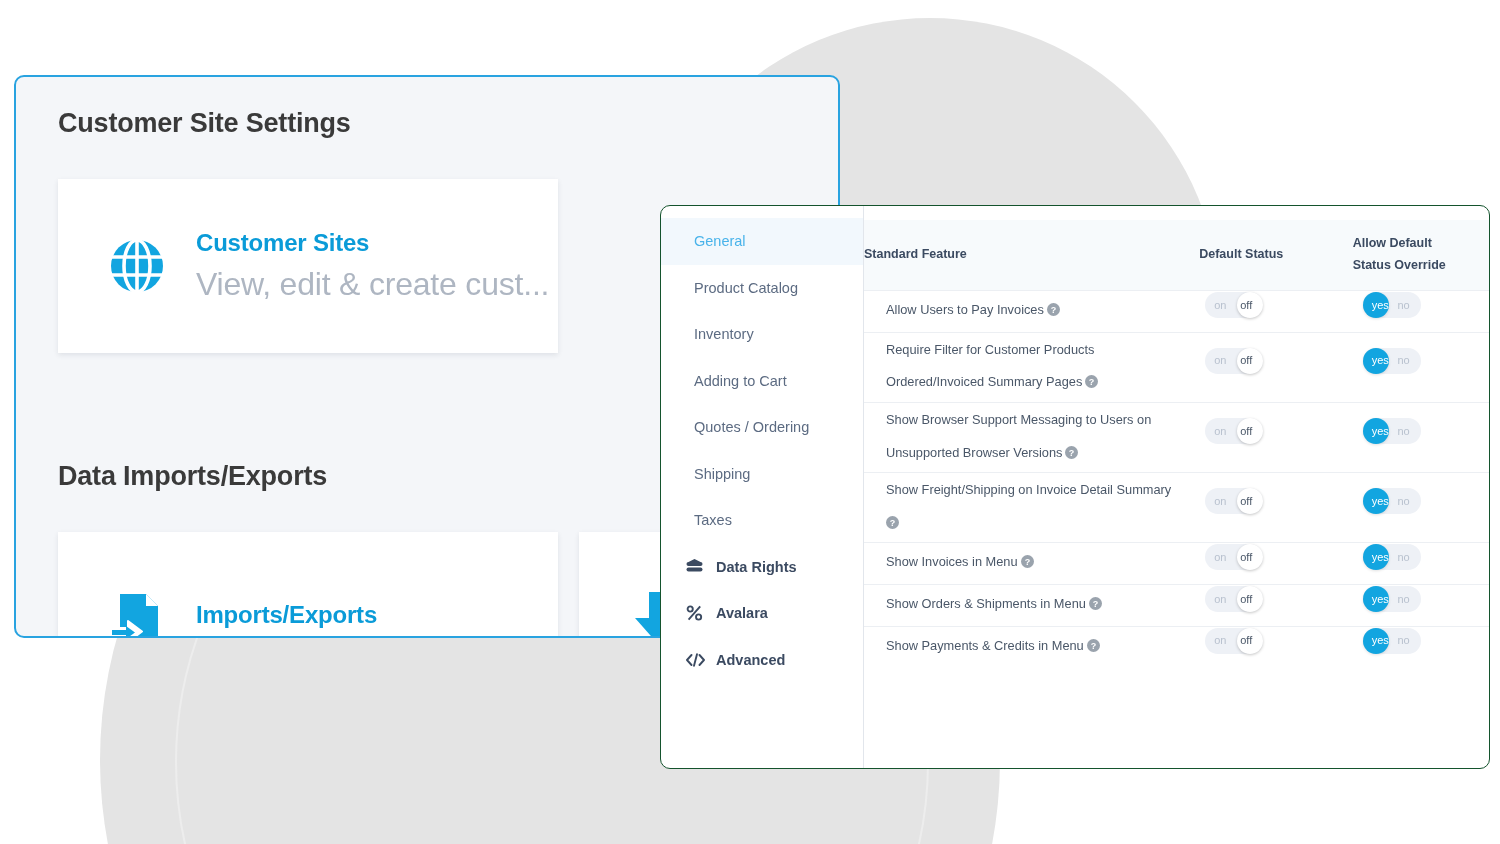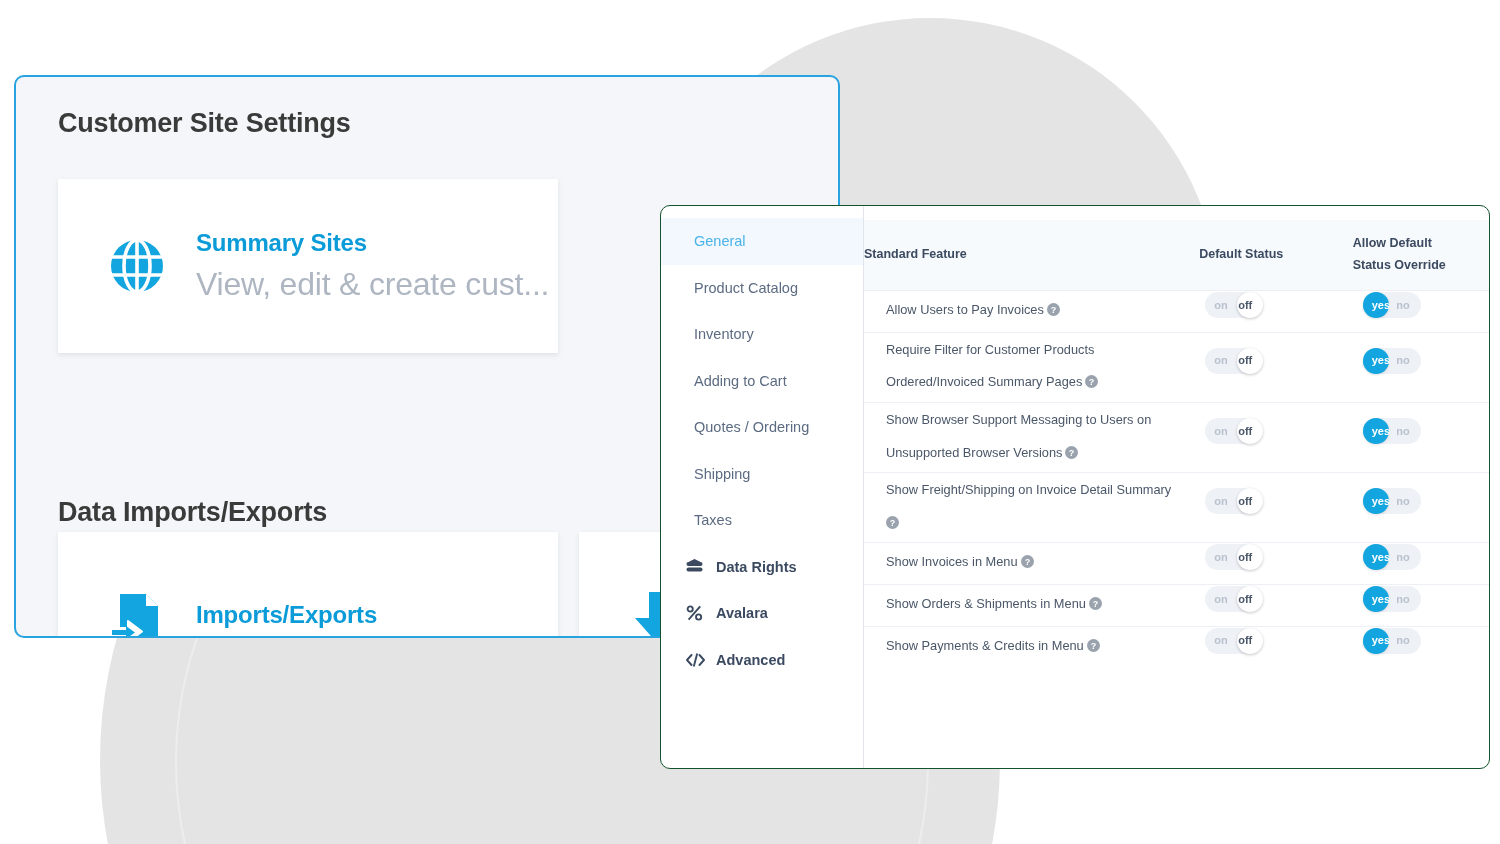--- a/index.html
+++ b/index.html
@@ -295,7 +295,7 @@
         </svg>
       </div>
       <div class="card-text">
-        <div class="card-head">Summary Sites</div>
+        <div class="card-head">Customer Sites</div>
         <div class="card-sub">View, edit &amp; create cust...</div>
       </div>
     </div>

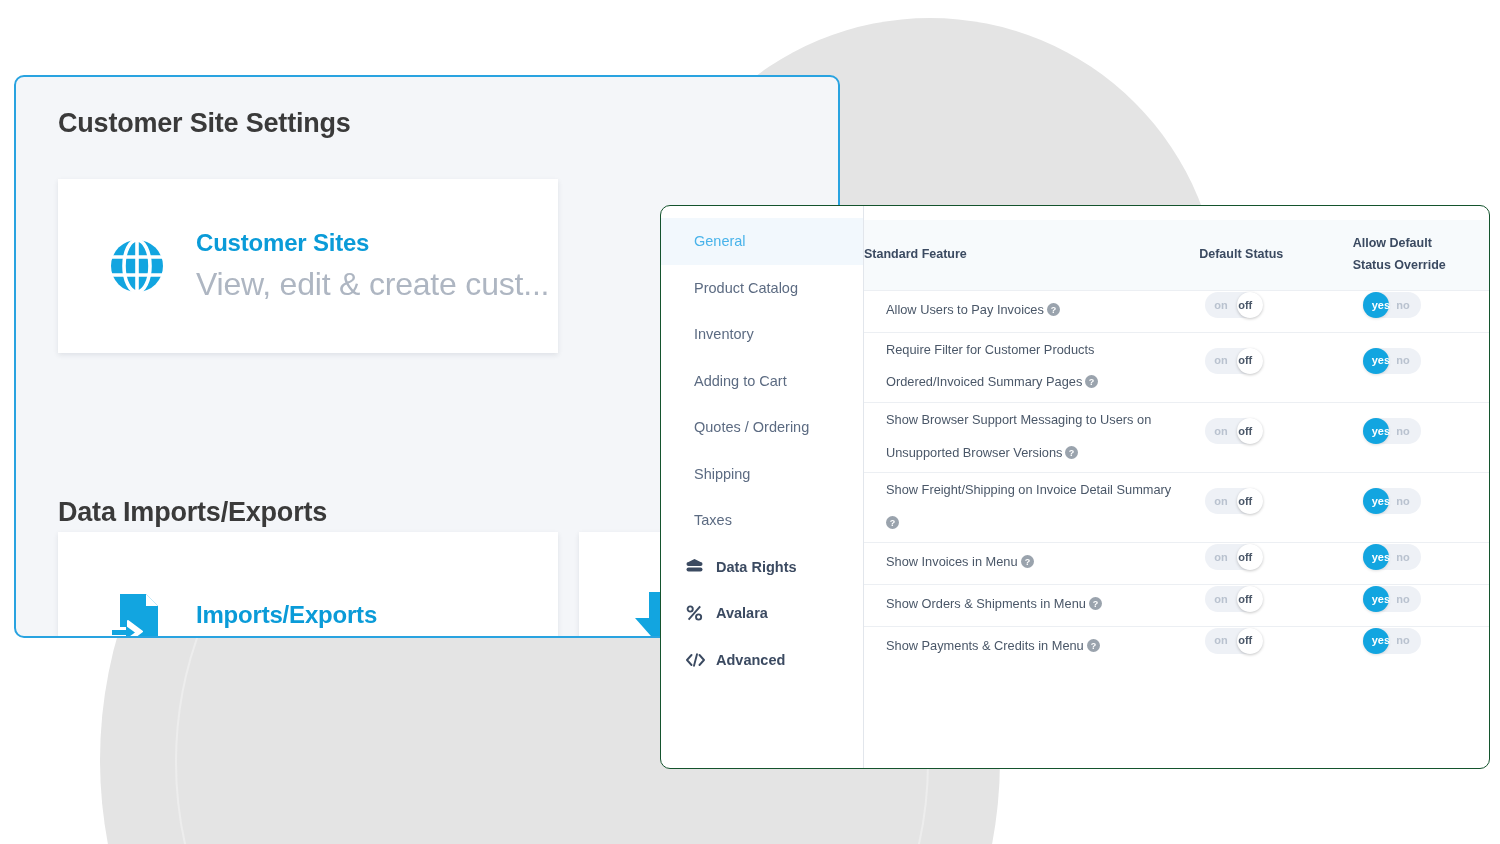--- a/index.html
+++ b/index.html
@@ -238,7 +238,7 @@
   .toggle span {
     position: absolute;
     font-size: 11px;
-    font-weight: bold;
+    font-weight: normal;
     line-height: 1;
   }
   .toggle .lbl-l { left: 9px; color: #b9c2cf; }

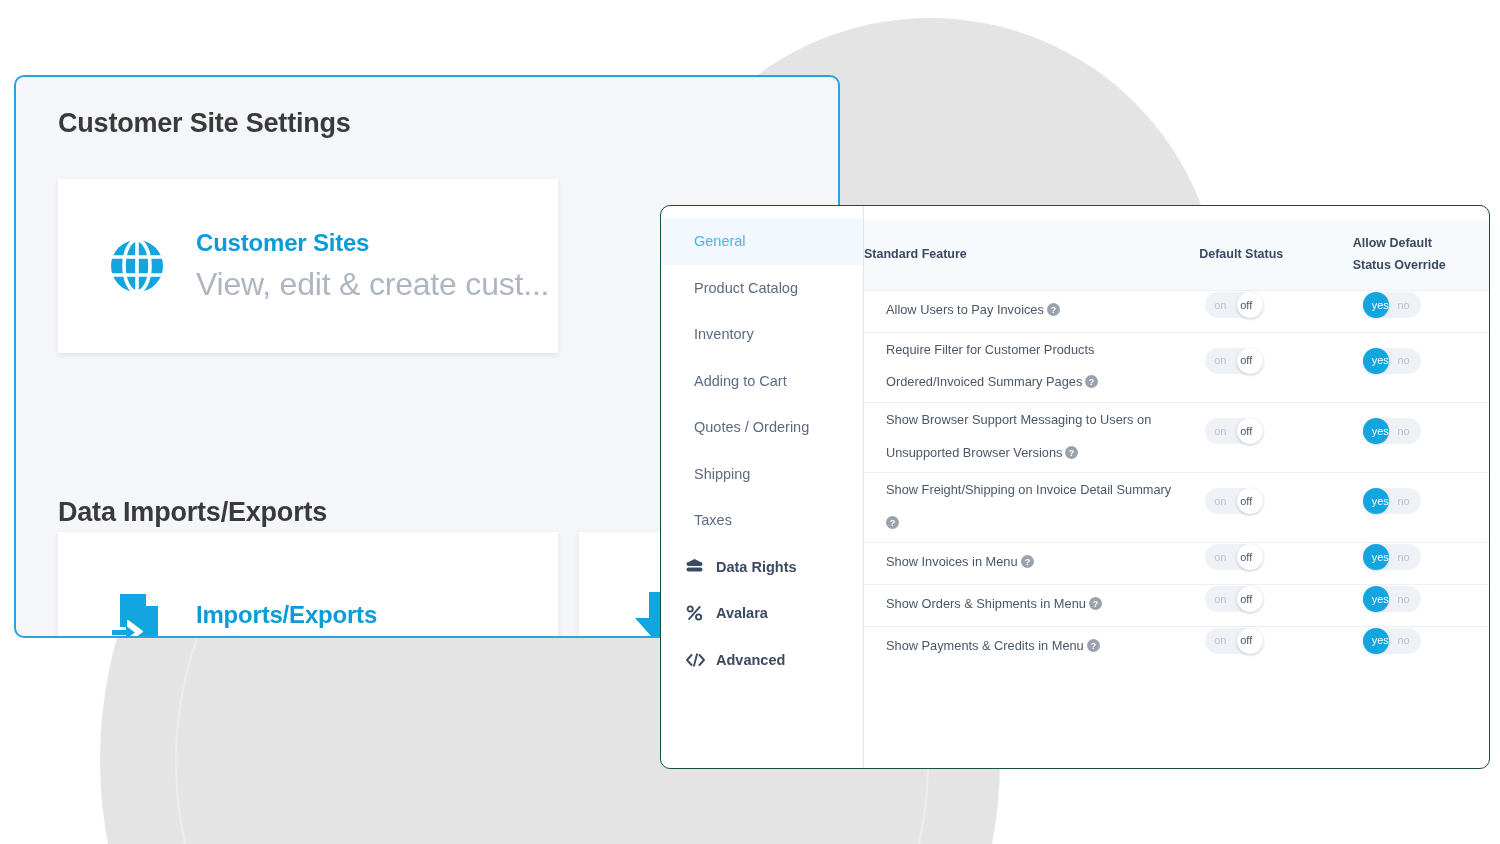--- a/index.html
+++ b/index.html
@@ -74,7 +74,7 @@
     letter-spacing: -0.2px;
   }
   .lp-title.t1 { top: 31px; }
-  .lp-title.t2 { top: 384px; margin-top: 36px; }
+  .lp-title.t2 { top: 384px; }
 
   .card {
     position: absolute;

